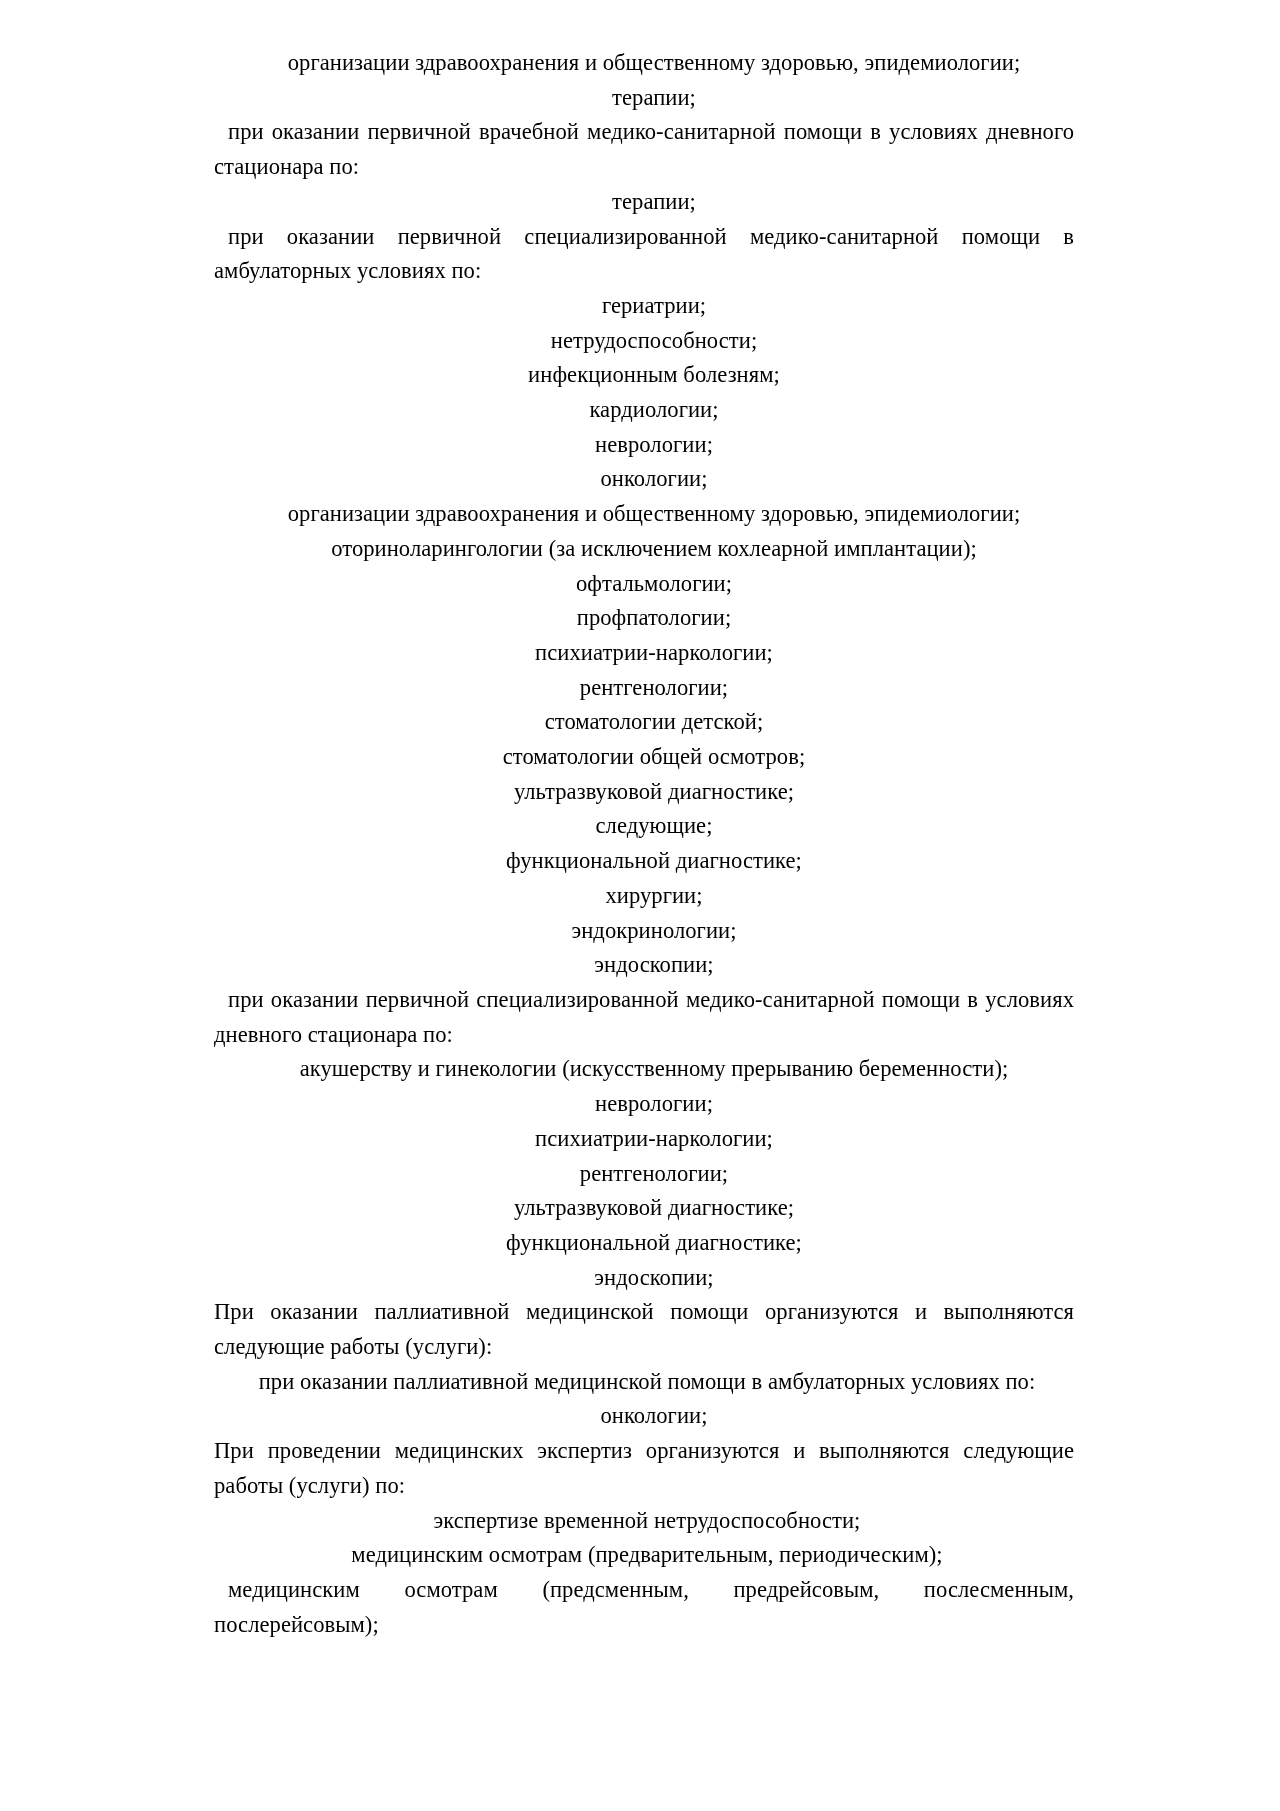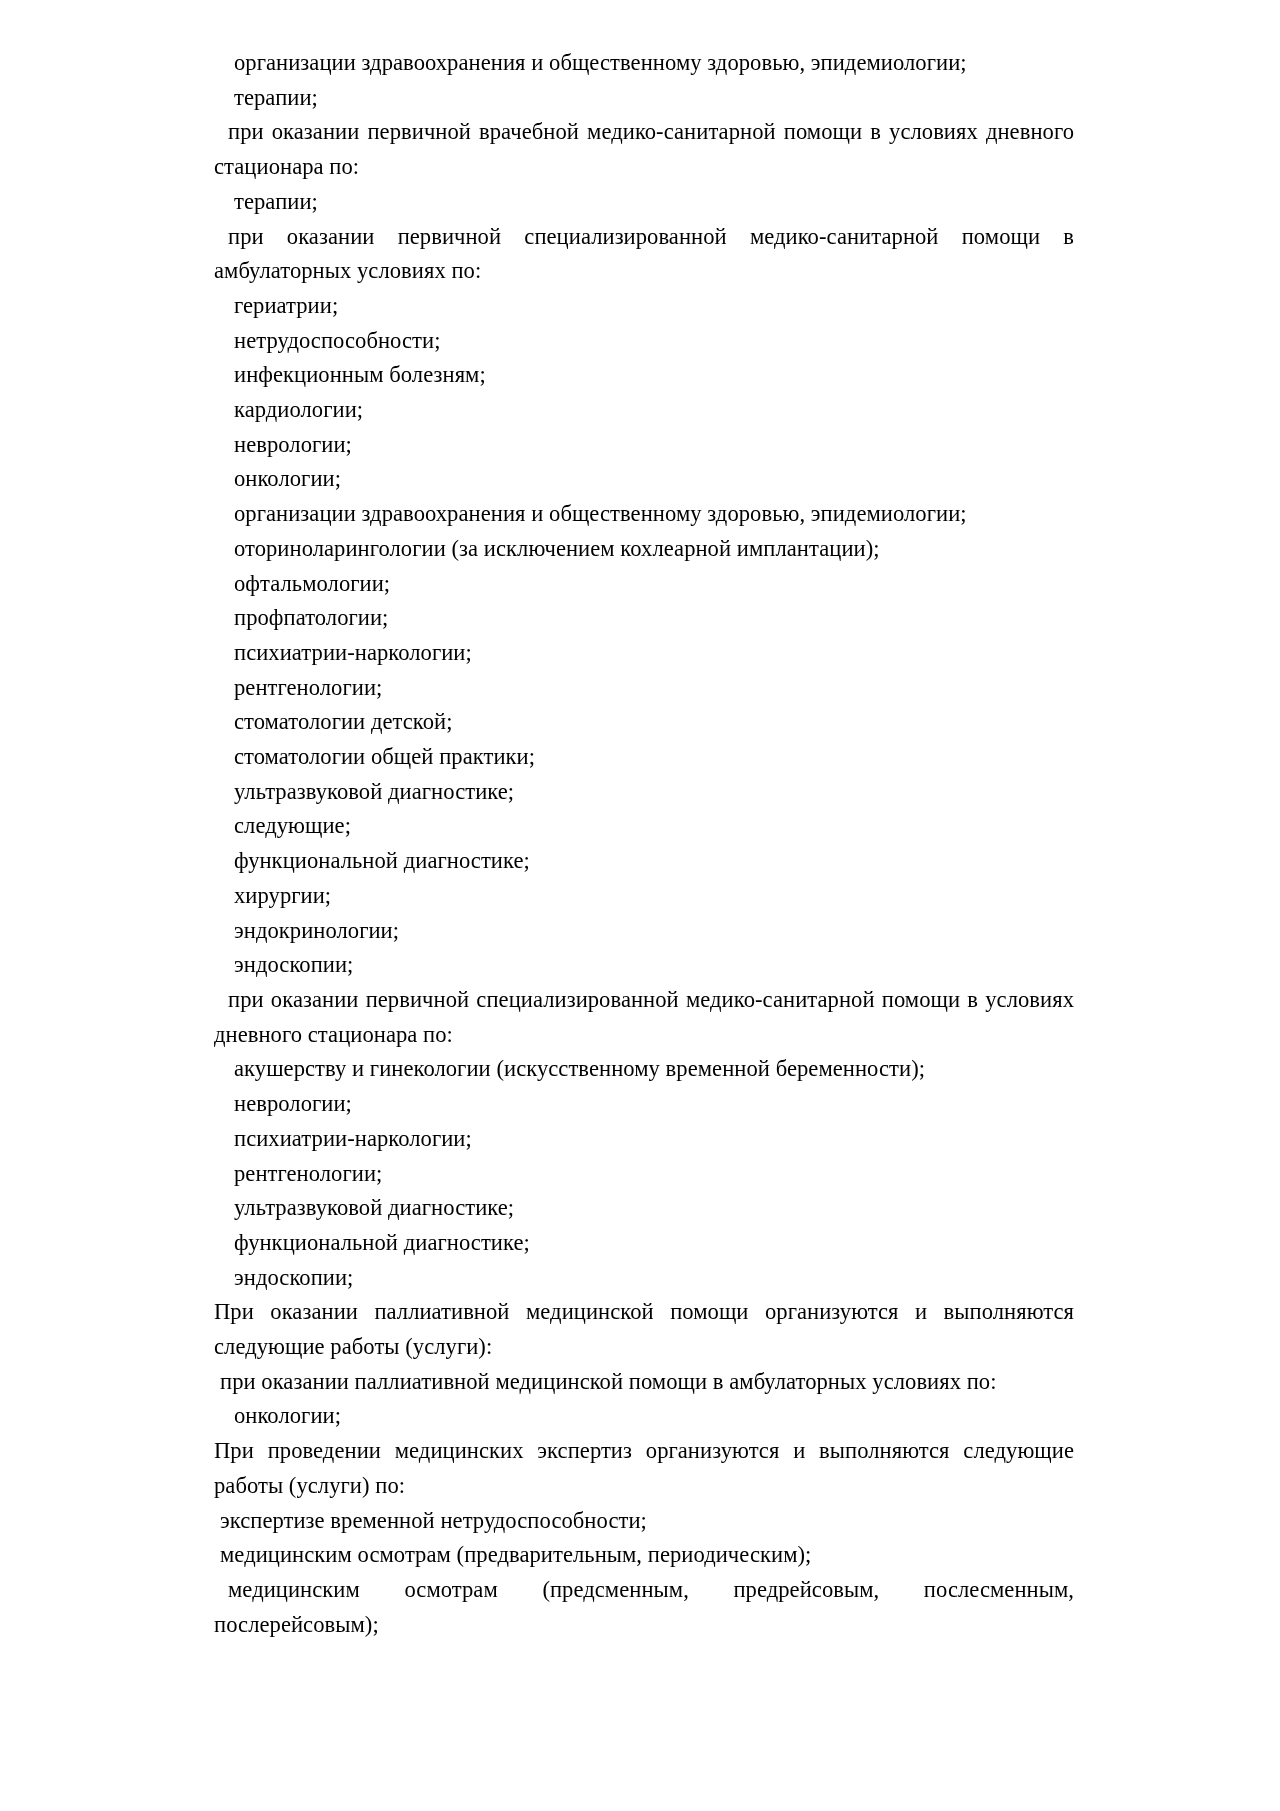--- a/index.html
+++ b/index.html
@@ -52,7 +52,7 @@
   }
   
   p.nojust {
-    text-align: left;
+    text-align: center;
   }
   
   p.para {

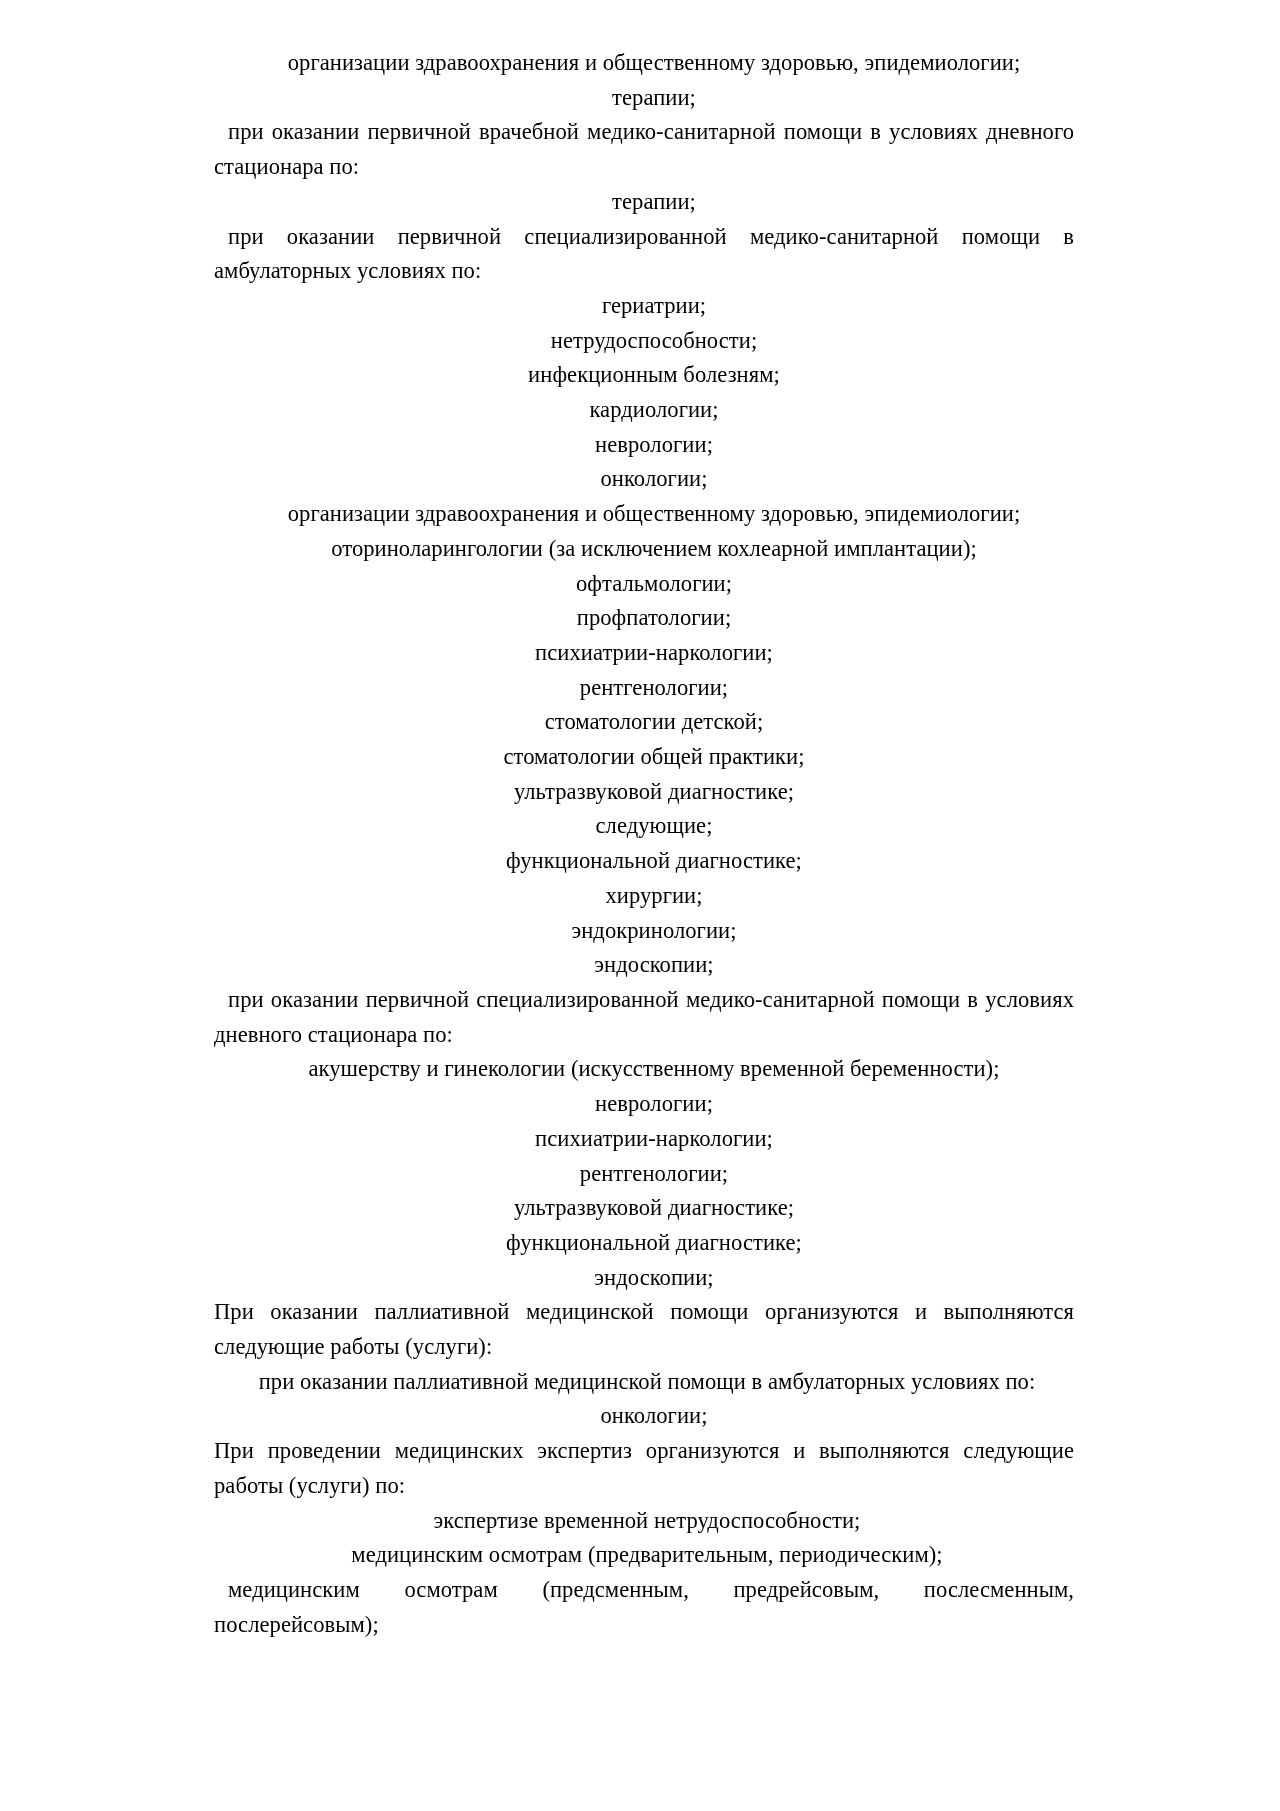--- a/index.html
+++ b/index.html
@@ -84,7 +84,7 @@
       <p class="ln lvl2 nojust">психиатрии-наркологии;</p>
       <p class="ln lvl2 nojust">рентгенологии;</p>
       <p class="ln lvl2 nojust">стоматологии детской;</p>
-      <p class="ln lvl2 nojust">стоматологии общей практики;</p>
+      <p class="ln lvl2 nojust">стоматологии общей осмотров;</p>
       <p class="ln lvl2 nojust">ультразвуковой диагностике;</p>
       <p class="ln lvl2 nojust">следующие;</p>
       <p class="ln lvl2 nojust">функциональной диагностике;</p>

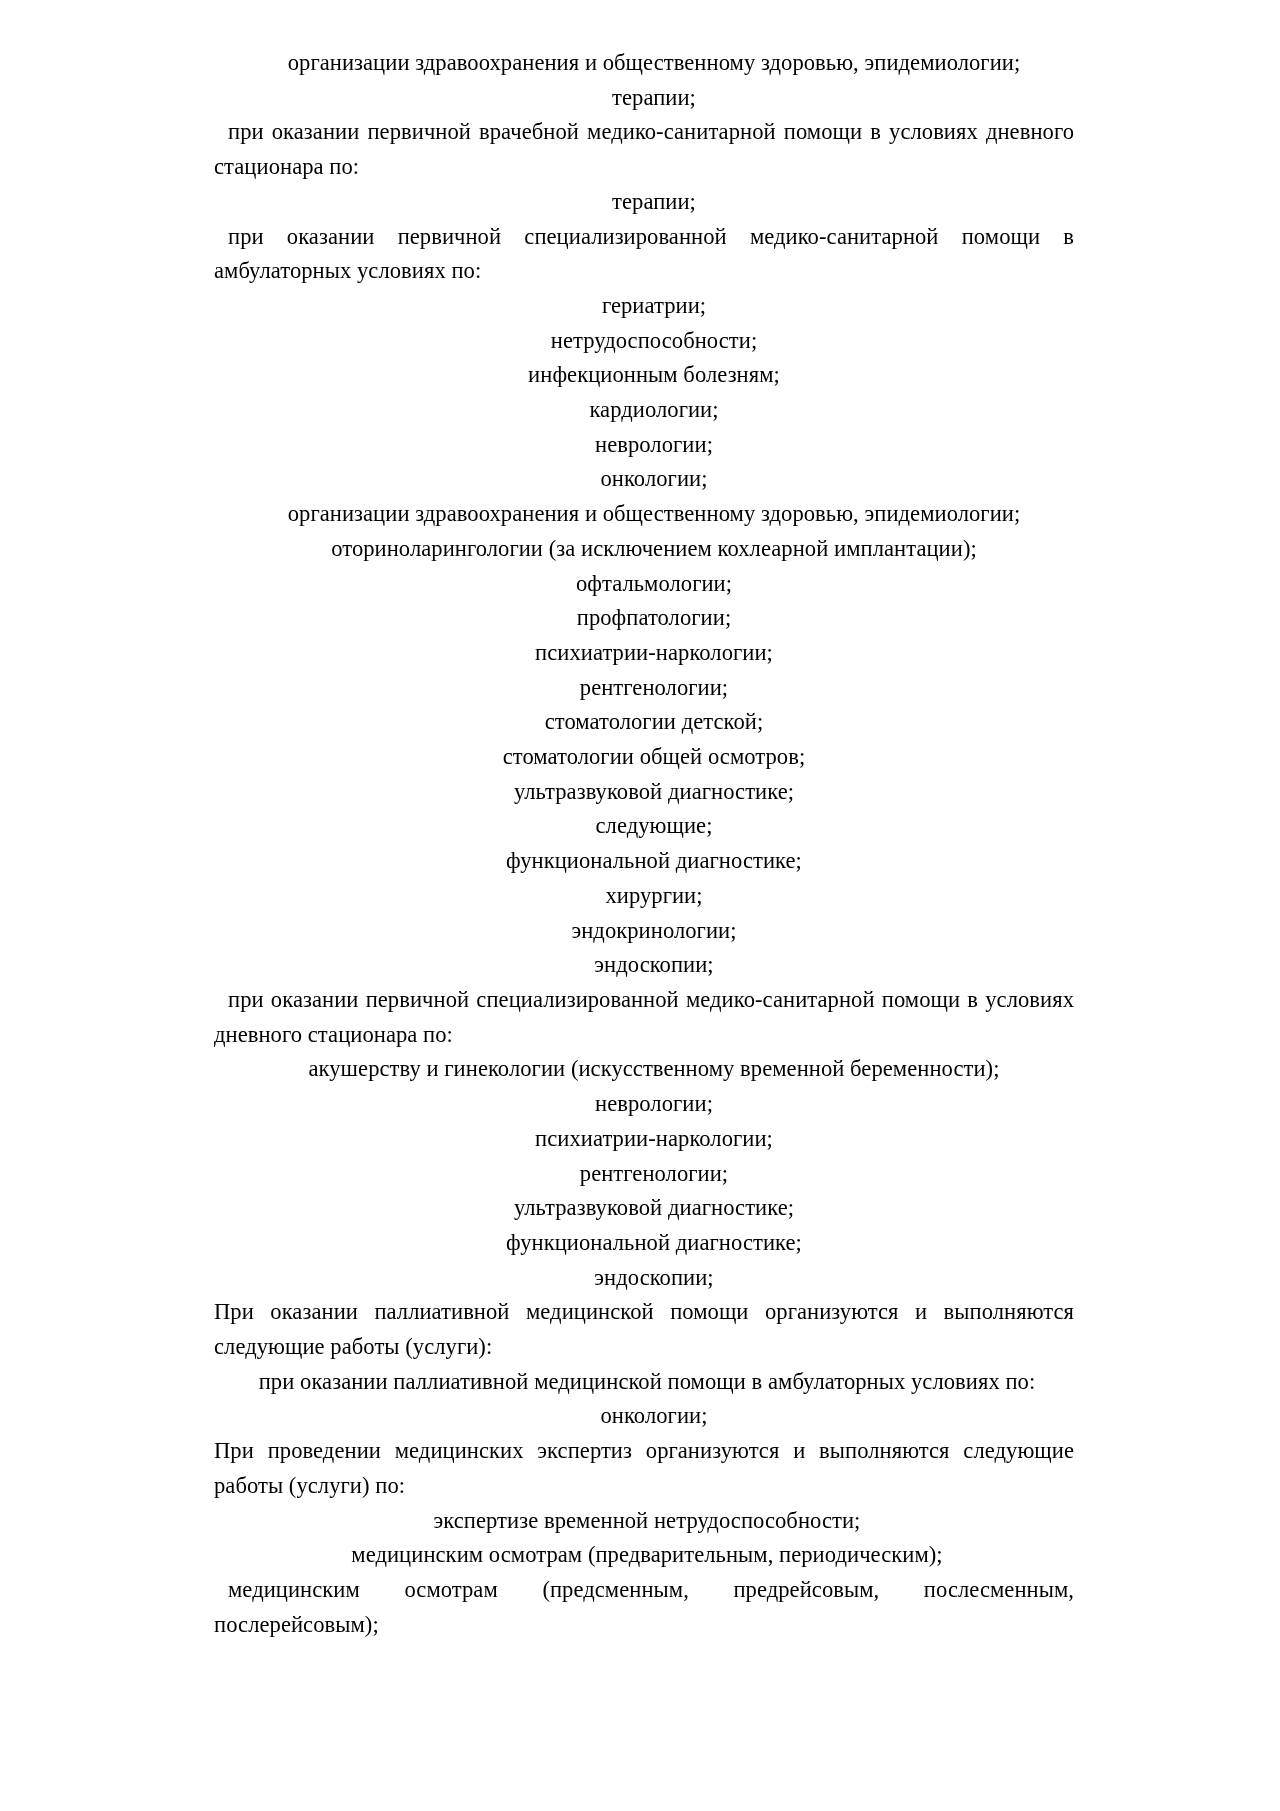--- a/index.html
+++ b/index.html
@@ -92,7 +92,7 @@
       <p class="ln lvl2 nojust">эндокринологии;</p>
       <p class="ln lvl2 nojust">эндоскопии;</p>
       <p class="ln lvl1 para">при оказании первичной специализированной медико-санитарной помощи в условиях дневного стационара по:</p>
-      <p class="ln lvl2 nojust">акушерству и гинекологии (искусственному временной беременности);</p>
+      <p class="ln lvl2 nojust">акушерству и гинекологии (искусственному прерыванию беременности);</p>
       <p class="ln lvl2 nojust">неврологии;</p>
       <p class="ln lvl2 nojust">психиатрии-наркологии;</p>
       <p class="ln lvl2 nojust">рентгенологии;</p>

